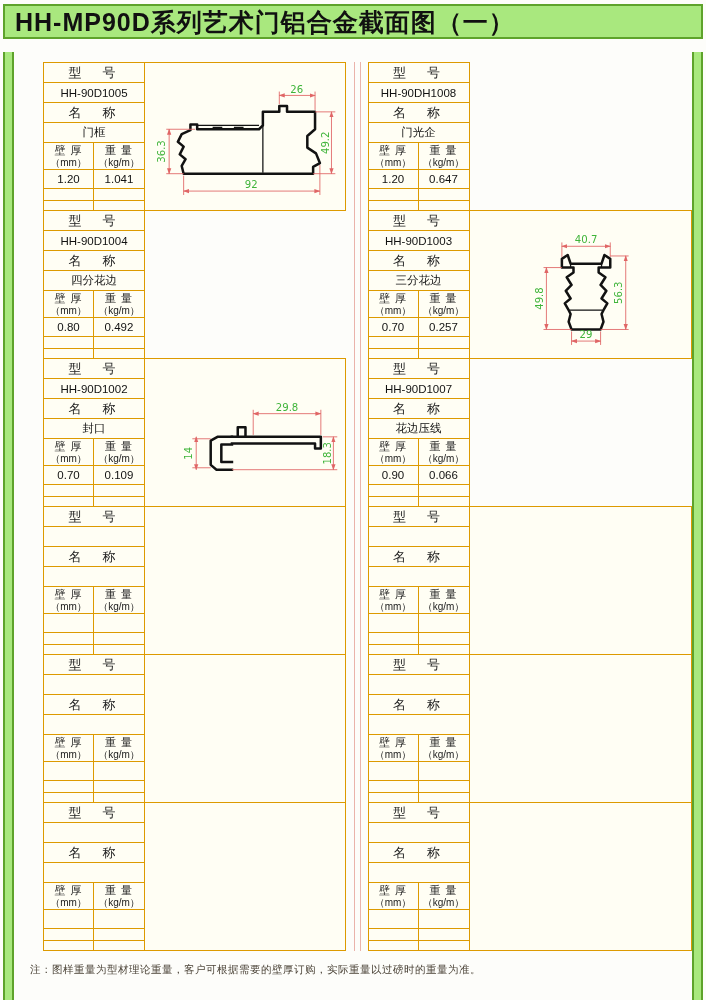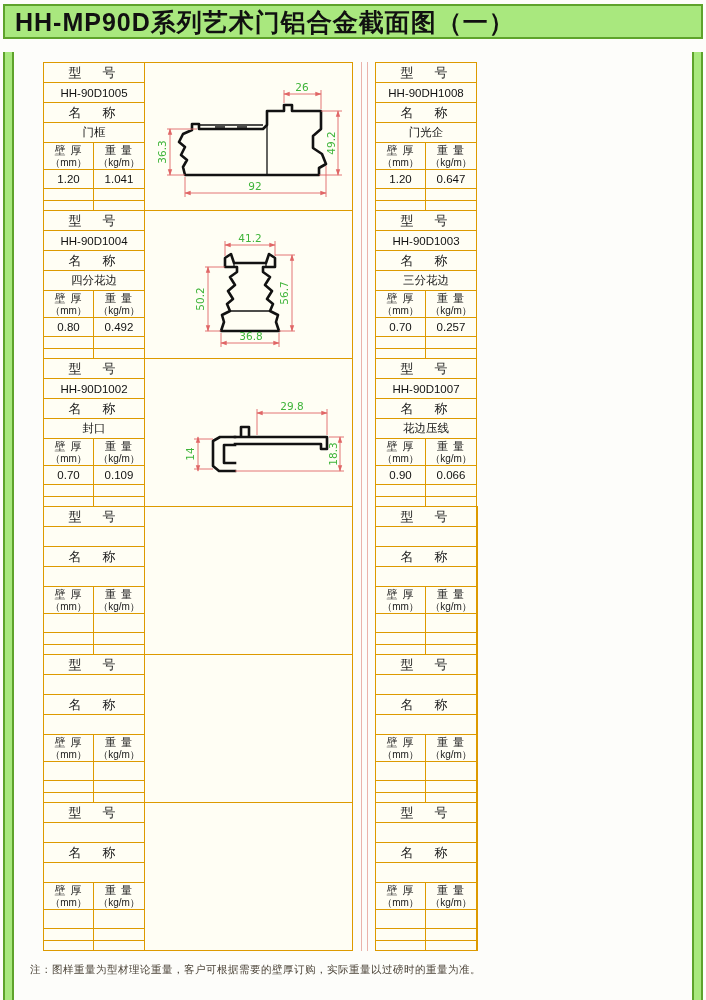--- a/index.html
+++ b/index.html
@@ -125,21 +125,6 @@
             <div class="c nb"></div>
               <div class="c c2 nb"></div>
           </div>
-          <div class="draw">
-            <svg viewBox="0 0 207 147">
-              <path class="prof" d="M92,56 L80,56 L80,47 L86,43 L89,52 L121,52 L124,43 L130,47 L130,56 L118,56 L118,61 L125,66 L120,74 L127,80 L122,88 L128,93 L125,100 L133,104 L131,111 L134,120 L76,120 L79,111 L77,104 L85,100 L82,93 L88,88 L83,80 L90,74 L85,66 L92,61 Z"></path>
-              <path class="prof2" d="M85,100 L125,100 M89,52 L89,56 M121,52 L121,56"></path>
-              <path class="dim" d="M80,45 V30 M130,45 V30 M76,122 V136 M134,122 V136 M80,56 H60 M76,120 H60 M130,44 H150 M134,120 H150"></path>
-              <line class="dim" x1="80" y1="34" x2="130" y2="34" marker-start="url(#arw)" marker-end="url(#arw)"></line>
-              <line class="dim" x1="76" y1="132" x2="134" y2="132" marker-start="url(#arw)" marker-end="url(#arw)"></line>
-              <line class="dim" x1="63" y1="56" x2="63" y2="120" marker-start="url(#arw)" marker-end="url(#arw)"></line>
-              <line class="dim" x1="147" y1="44" x2="147" y2="120" marker-start="url(#arw)" marker-end="url(#arw)"></line>
-              <text class="dimtxt" x="105" y="31" text-anchor="middle">41.2</text>
-              <text class="dimtxt" x="106" y="129" text-anchor="middle">36.8</text>
-              <text class="dimtxt" x="59" y="88" text-anchor="middle" transform="rotate(-90 59 88)">50.2</text>
-              <text class="dimtxt" x="143" y="82" text-anchor="middle" transform="rotate(-90 143 82)">56.7</text>
-            </svg>
-          </div>
         </section>
 
         <section class="entry">

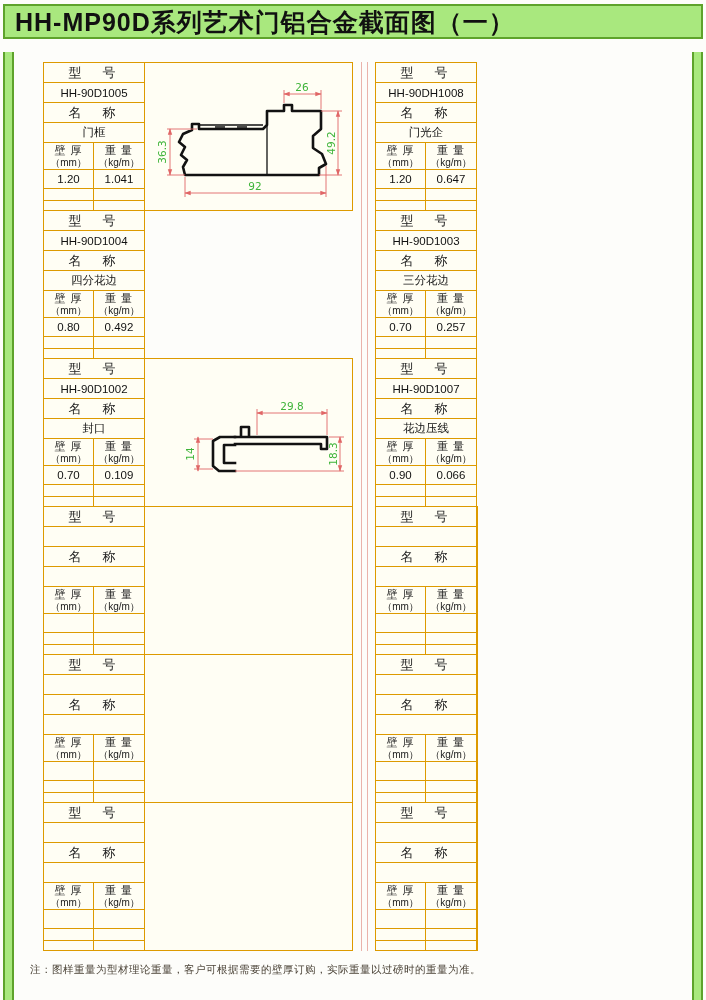--- a/index.html
+++ b/index.html
@@ -284,6 +284,21 @@
             <div class="c nb"></div>
               <div class="c c2 nb"></div>
           </div>
+          <div class="draw">
+            <svg viewBox="0 0 229 147">
+              <path class="prof" d="M107,56 L95,56 L95,47 L101,43 L104,52 L136,52 L139,43 L145,47 L145,56 L133,56 L133,61 L140,66 L135,74 L141,80 L136,88 L142,93 L138,100 L136,104 L138,112 L135,120 L105,120 L102,112 L104,104 L102,100 L98,93 L104,88 L99,80 L105,74 L100,66 L107,61 Z"></path>
+              <path class="prof2" d="M103,100 L137,100 M104,52 L104,56 M136,52 L136,56"></path>
+              <path class="dim" d="M95,45 V30 M145,45 V30 M105,122 V136 M135,122 V136 M95,56 H76 M105,120 H76 M145,44 H164 M135,120 H164"></path>
+              <line class="dim" x1="95" y1="34" x2="145" y2="34" marker-start="url(#arw)" marker-end="url(#arw)"></line>
+              <line class="dim" x1="105" y1="132" x2="135" y2="132" marker-start="url(#arw)" marker-end="url(#arw)"></line>
+              <line class="dim" x1="79" y1="56" x2="79" y2="120" marker-start="url(#arw)" marker-end="url(#arw)"></line>
+              <line class="dim" x1="161" y1="44" x2="161" y2="120" marker-start="url(#arw)" marker-end="url(#arw)"></line>
+              <text class="dimtxt" x="120" y="31" text-anchor="middle">40.7</text>
+              <text class="dimtxt" x="120" y="129" text-anchor="middle">29</text>
+              <text class="dimtxt" x="75" y="88" text-anchor="middle" transform="rotate(-90 75 88)">49.8</text>
+              <text class="dimtxt" x="157" y="82" text-anchor="middle" transform="rotate(-90 157 82)">56.3</text>
+            </svg>
+          </div>
         </section>
 
         <section class="entry">

